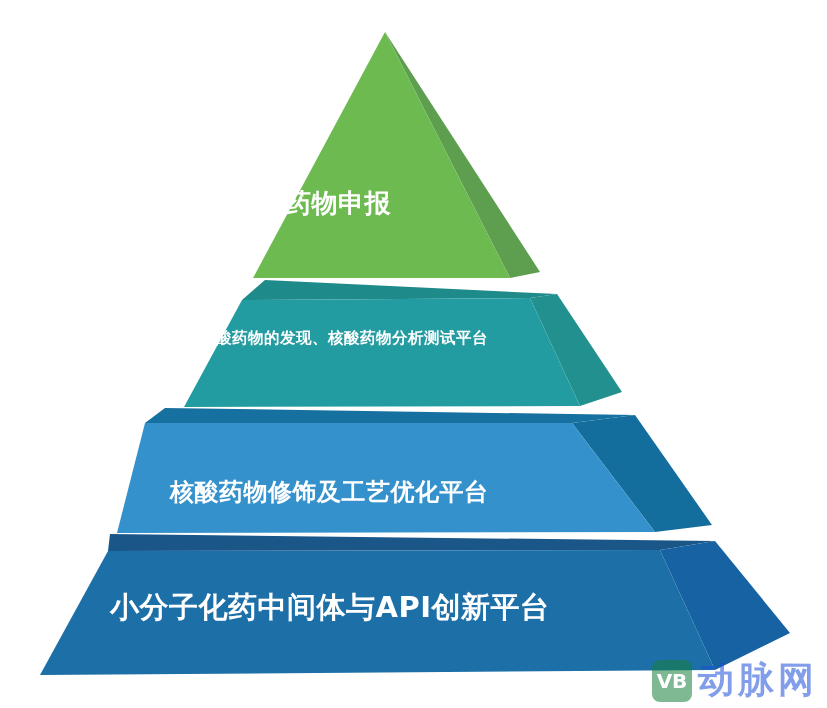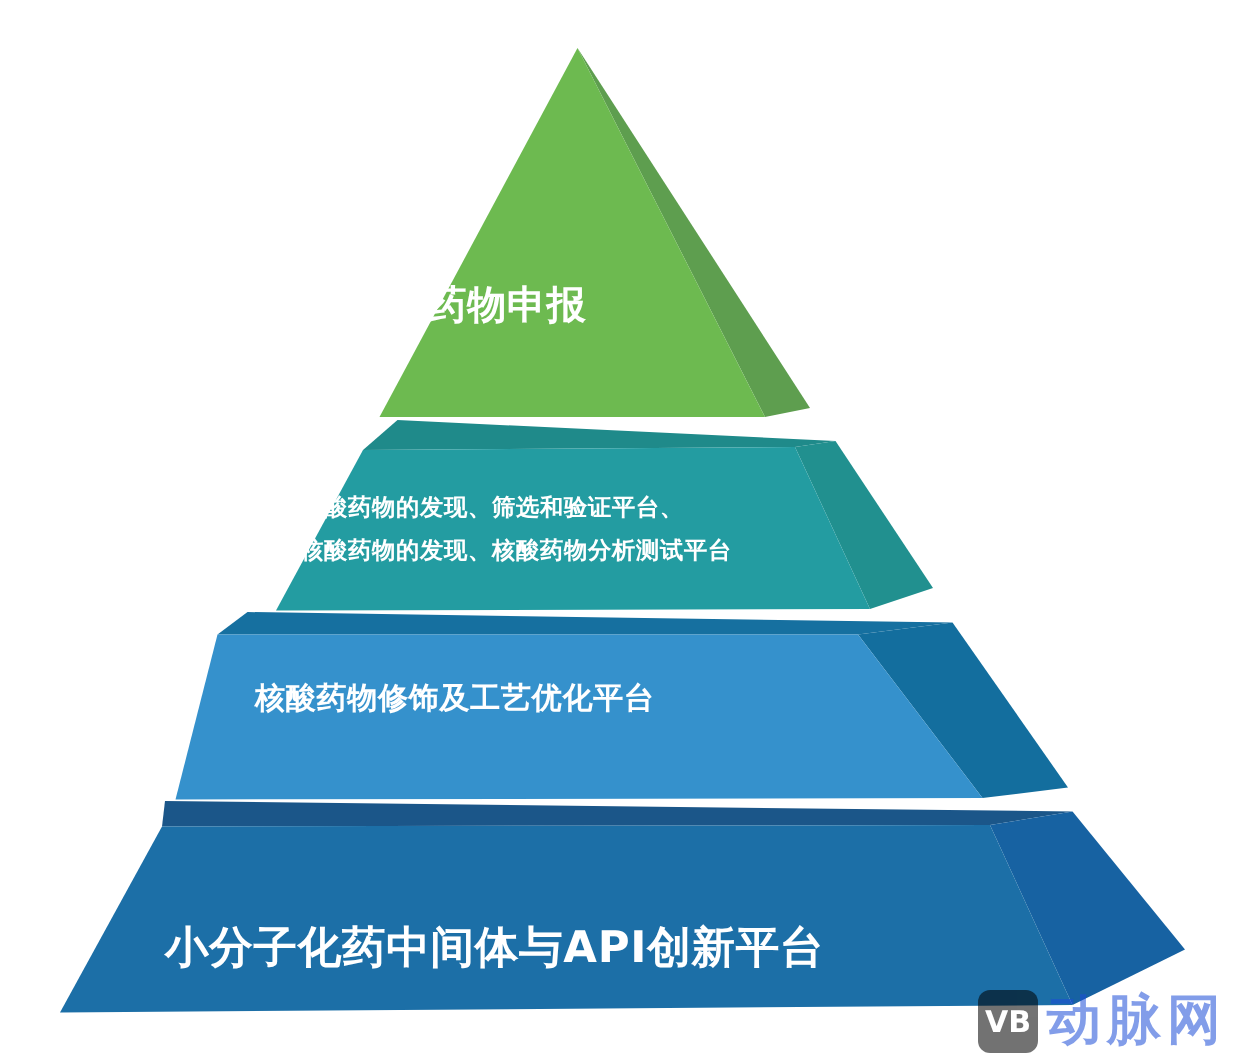--- a/index.html
+++ b/index.html
@@ -49,7 +49,6 @@
 
 <div class="label" id="t1">药物申报</div>
 <div class="label" id="t2">
-  <div>核酸药物的发现、筛选和验证平台、</div>
   <div>核酸药物的发现、核酸药物分析测试平台</div>
 </div>
 <div class="label" id="t3">核酸药物修饰及工艺优化平台</div>

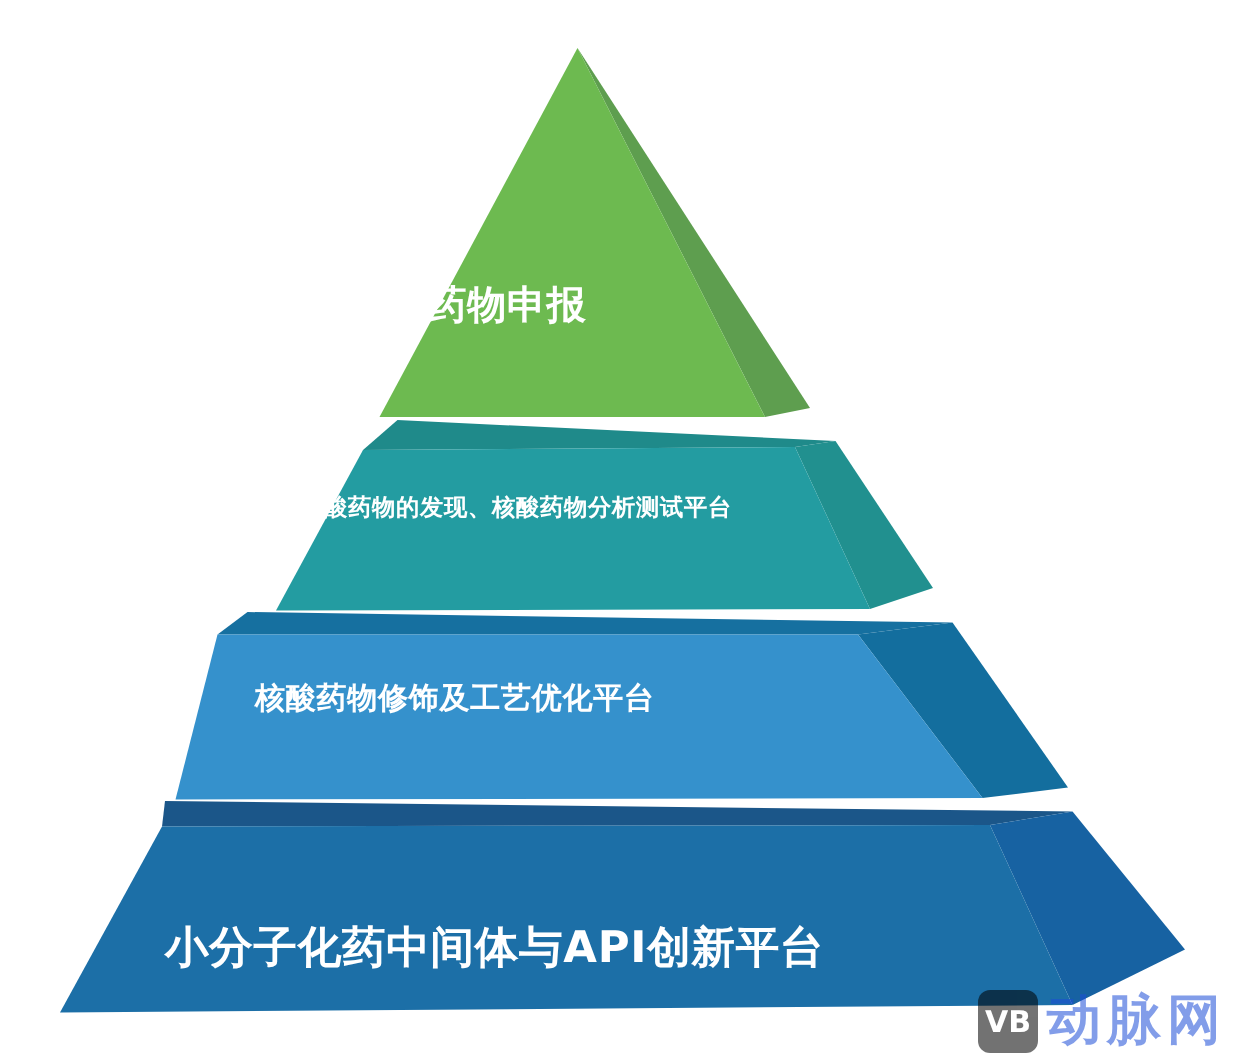--- a/index.html
+++ b/index.html
@@ -10,7 +10,7 @@
            white-space:nowrap; letter-spacing:0.5px; }
   #t1 { left:285px; top:186px; width:200px; font-size:26px; }
   #t2 { left:200px; top:324px; width:360px; font-size:15.5px; line-height:29px; }
-  #t3 { left:170px; top:452px; width:440px; font-size:20px; }
+  #t3 { left:170px; top:476px; width:440px; font-size:24px; }
   #t4 { left:110px; top:588px; width:540px; font-size:29px;margin-top:24px; }
   .wm { position:absolute; left:652px; top:656px; display:flex; align-items:center; gap:6px; opacity:0.55; }
   .wm-logo { width:40px; height:42px; border-radius:8px; background:#000000; color:#ffffff;

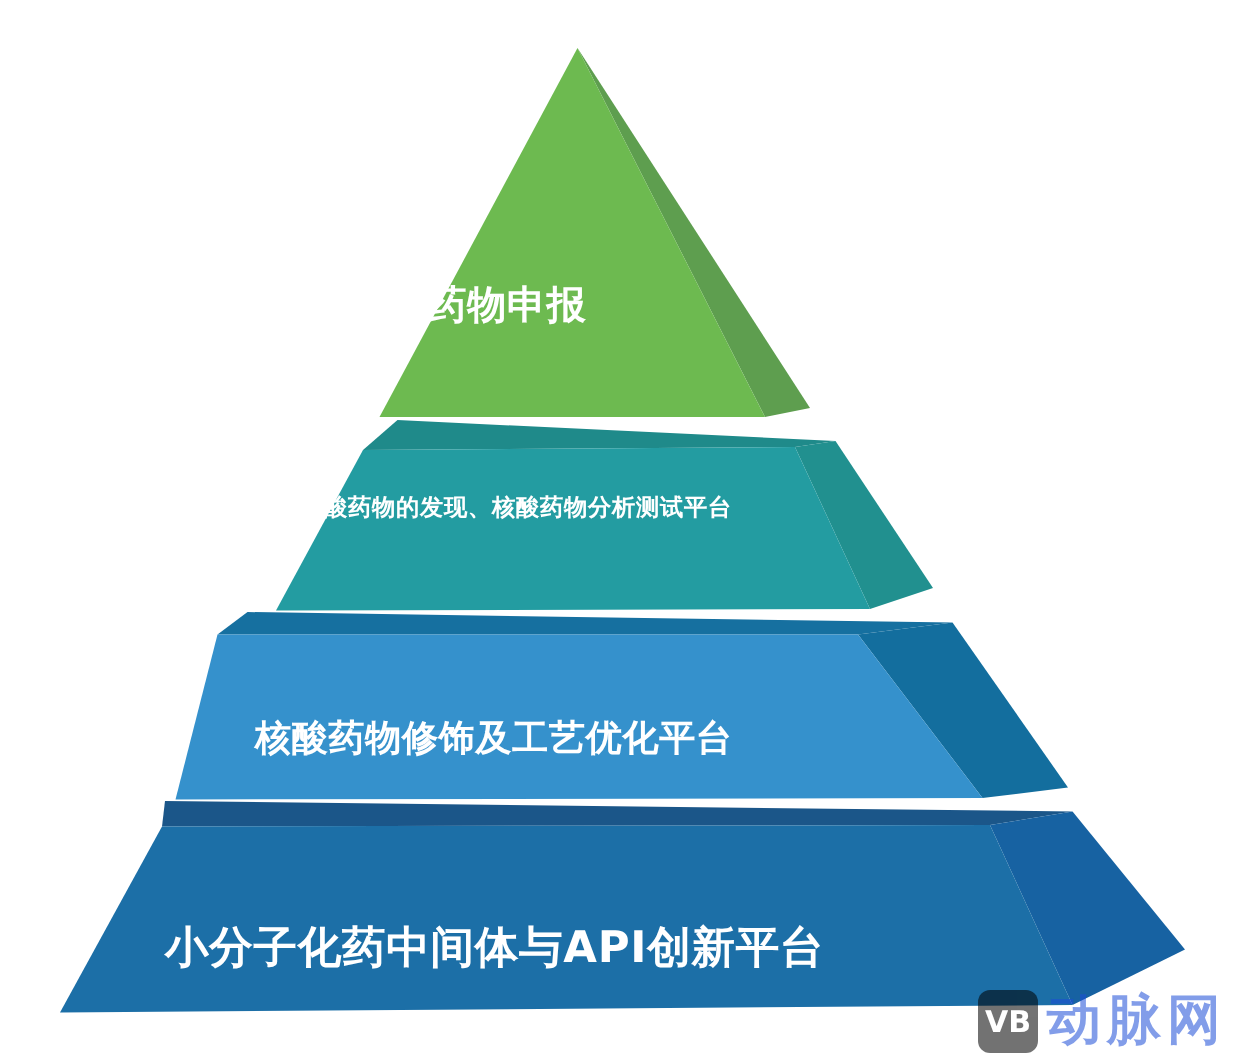--- a/index.html
+++ b/index.html
@@ -11,7 +11,7 @@
   #t1 { left:285px; top:186px; width:200px; font-size:26px; }
   #t2 { left:200px; top:324px; width:360px; font-size:15.5px; line-height:29px; }
   #t3 { left:170px; top:476px; width:440px; font-size:24px; }
-  #t4 { left:110px; top:588px; width:540px; font-size:29px;margin-top:24px; }
+  #t4 { left:110px; top:588px; width:540px; font-size:29px; }
   .wm { position:absolute; left:652px; top:656px; display:flex; align-items:center; gap:6px; opacity:0.55; }
   .wm-logo { width:40px; height:42px; border-radius:8px; background:#000000; color:#ffffff;
              font-weight:bold; font-size:20px; display:flex; align-items:center; justify-content:center;

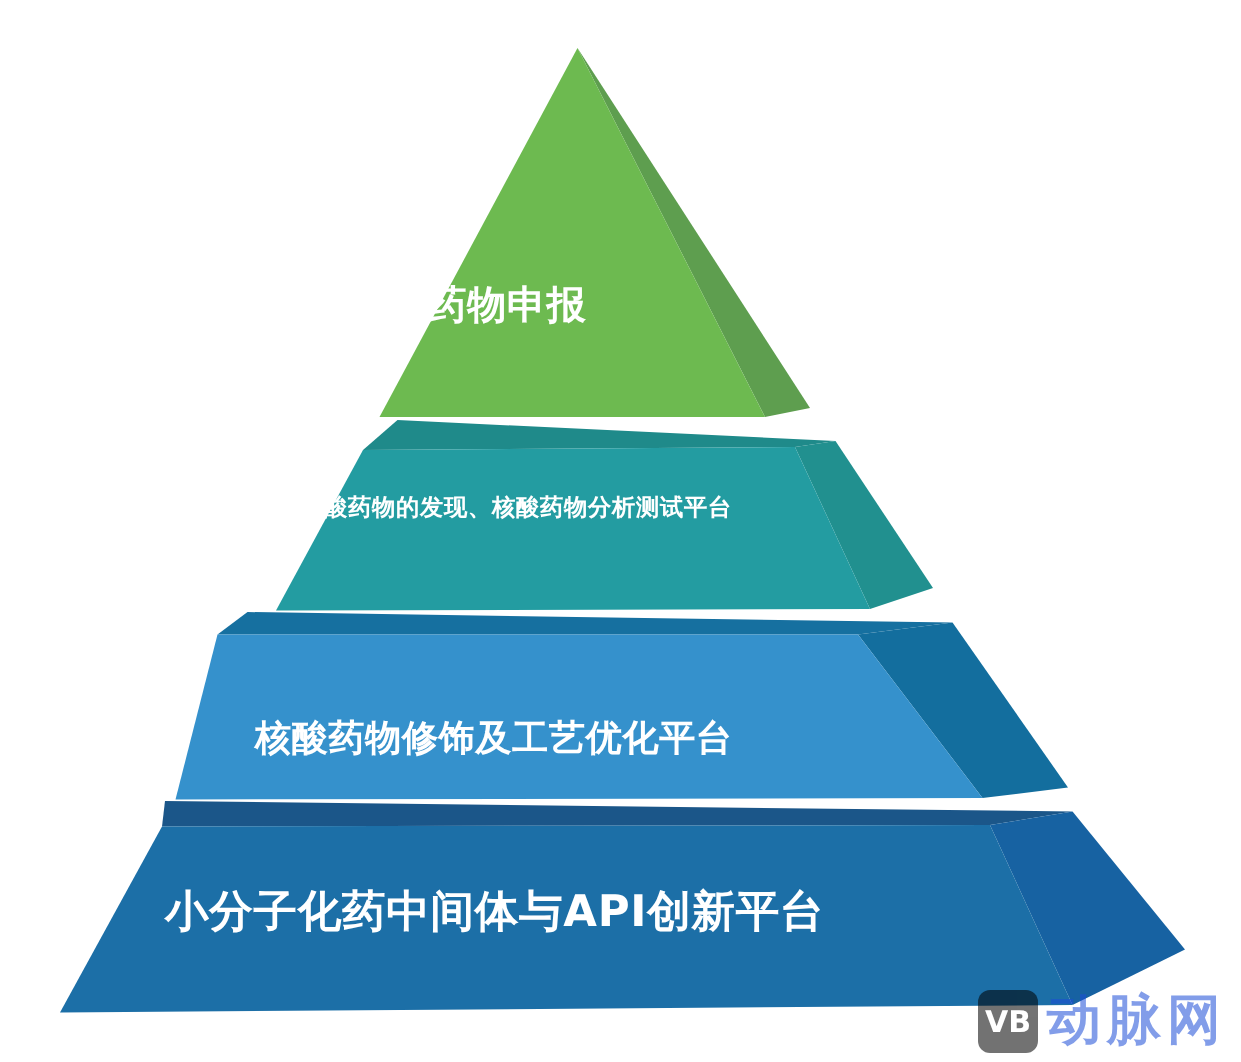--- a/index.html
+++ b/index.html
@@ -13,7 +13,7 @@
   #t3 { left:170px; top:476px; width:440px; font-size:24px; }
   #t4 { left:110px; top:588px; width:540px; font-size:29px; }
   .wm { position:absolute; left:652px; top:656px; display:flex; align-items:center; gap:6px; opacity:0.55; }
-  .wm-logo { width:40px; height:42px; border-radius:8px; background:#000000; color:#ffffff;
+  .wm-logo { width:40px; height:42px; border-radius:8px; background:#15803d; color:#ffffff;
              font-weight:bold; font-size:20px; display:flex; align-items:center; justify-content:center;
              font-family:"DejaVu Sans", sans-serif; }
   .wm-text { font-size:36px; color:#1d4ed8; letter-spacing:4px; font-weight:bold; }

